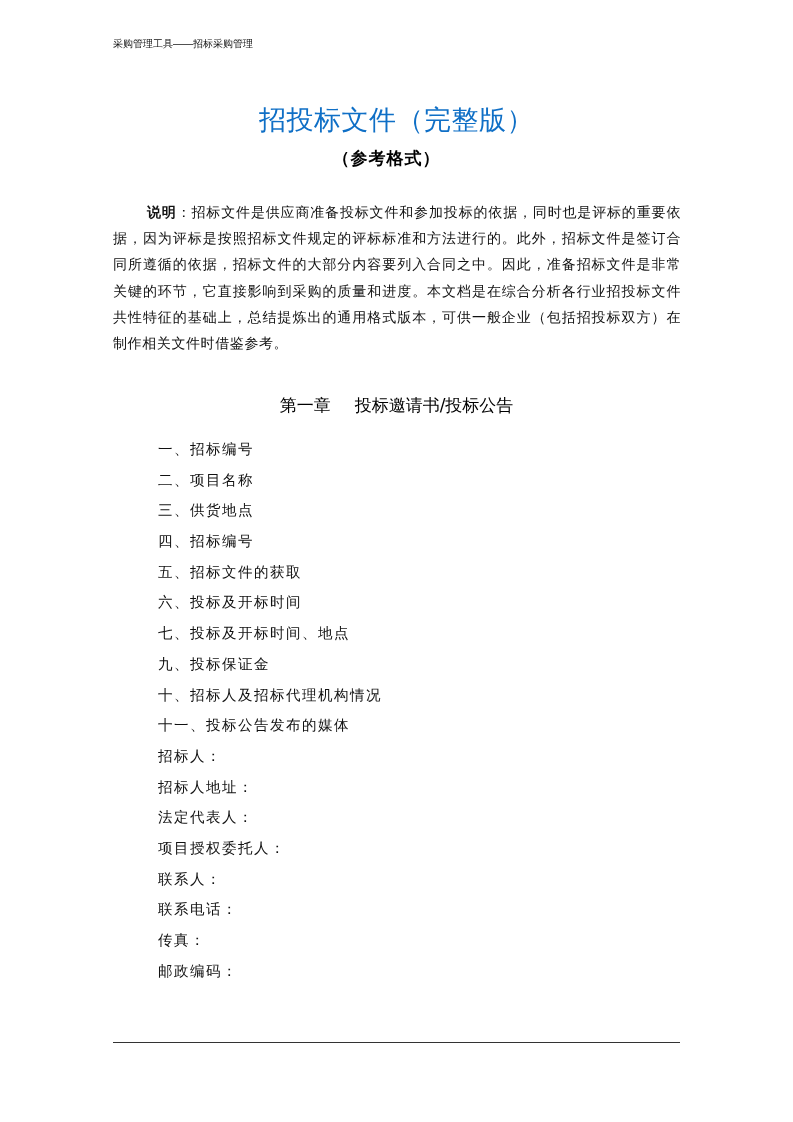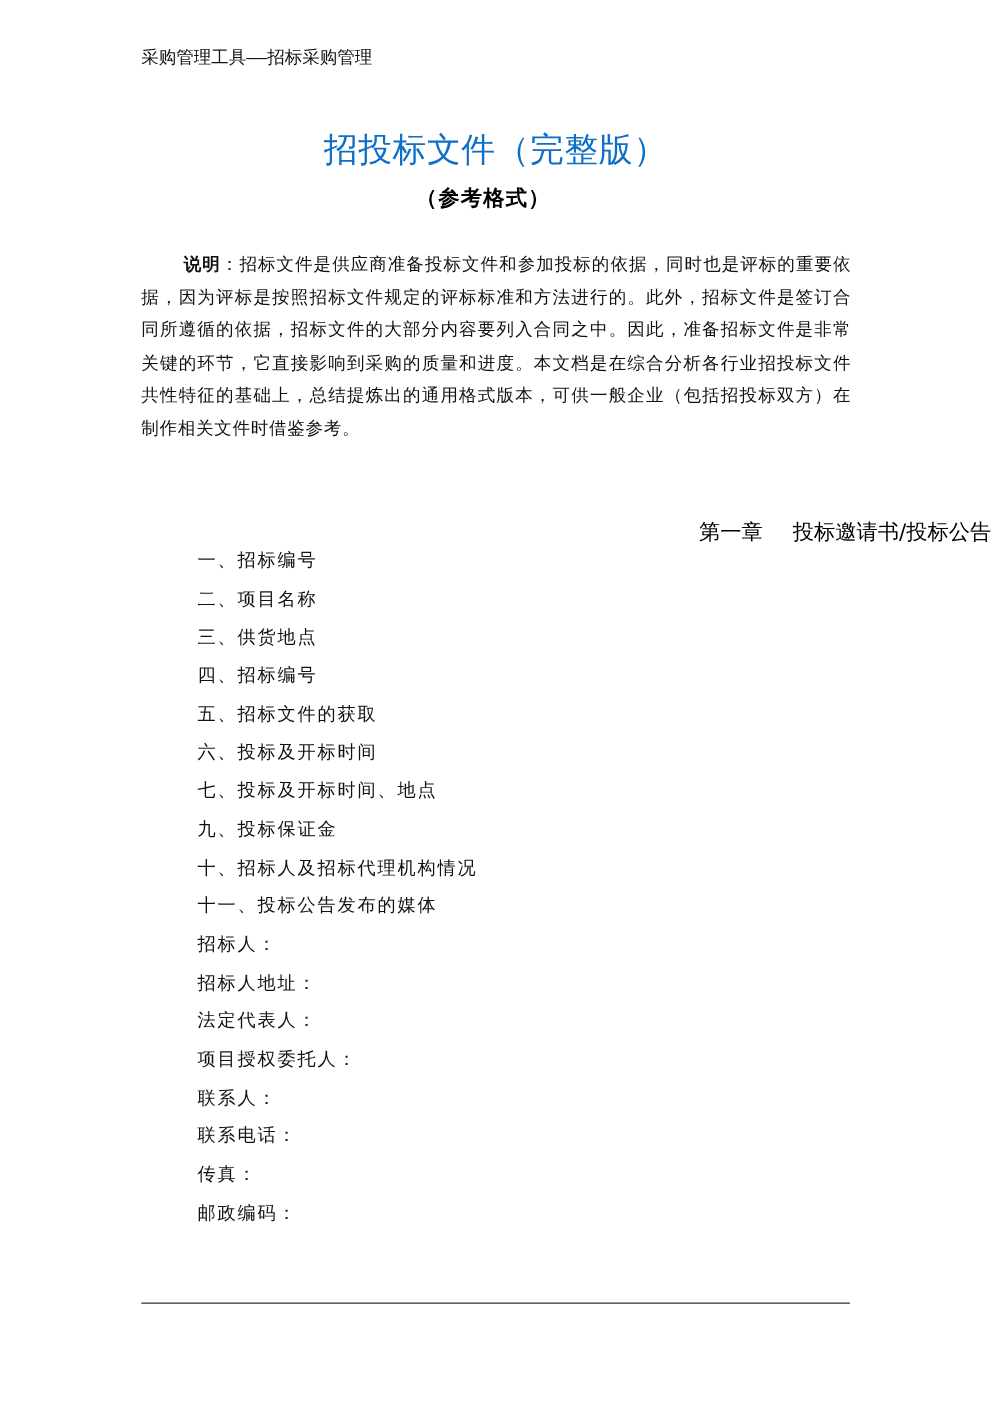--- a/index.html
+++ b/index.html
@@ -19,8 +19,8 @@
       position: absolute;
       left: 113px;
       top: 37px;
-      font-family: Liberation Mono, monospace;
-      font-size: 14px;
+      font-family: Liberation Sans, sans-serif;
+      font-size: 10px;
       color: #111111;
       letter-spacing: 0px;
     }

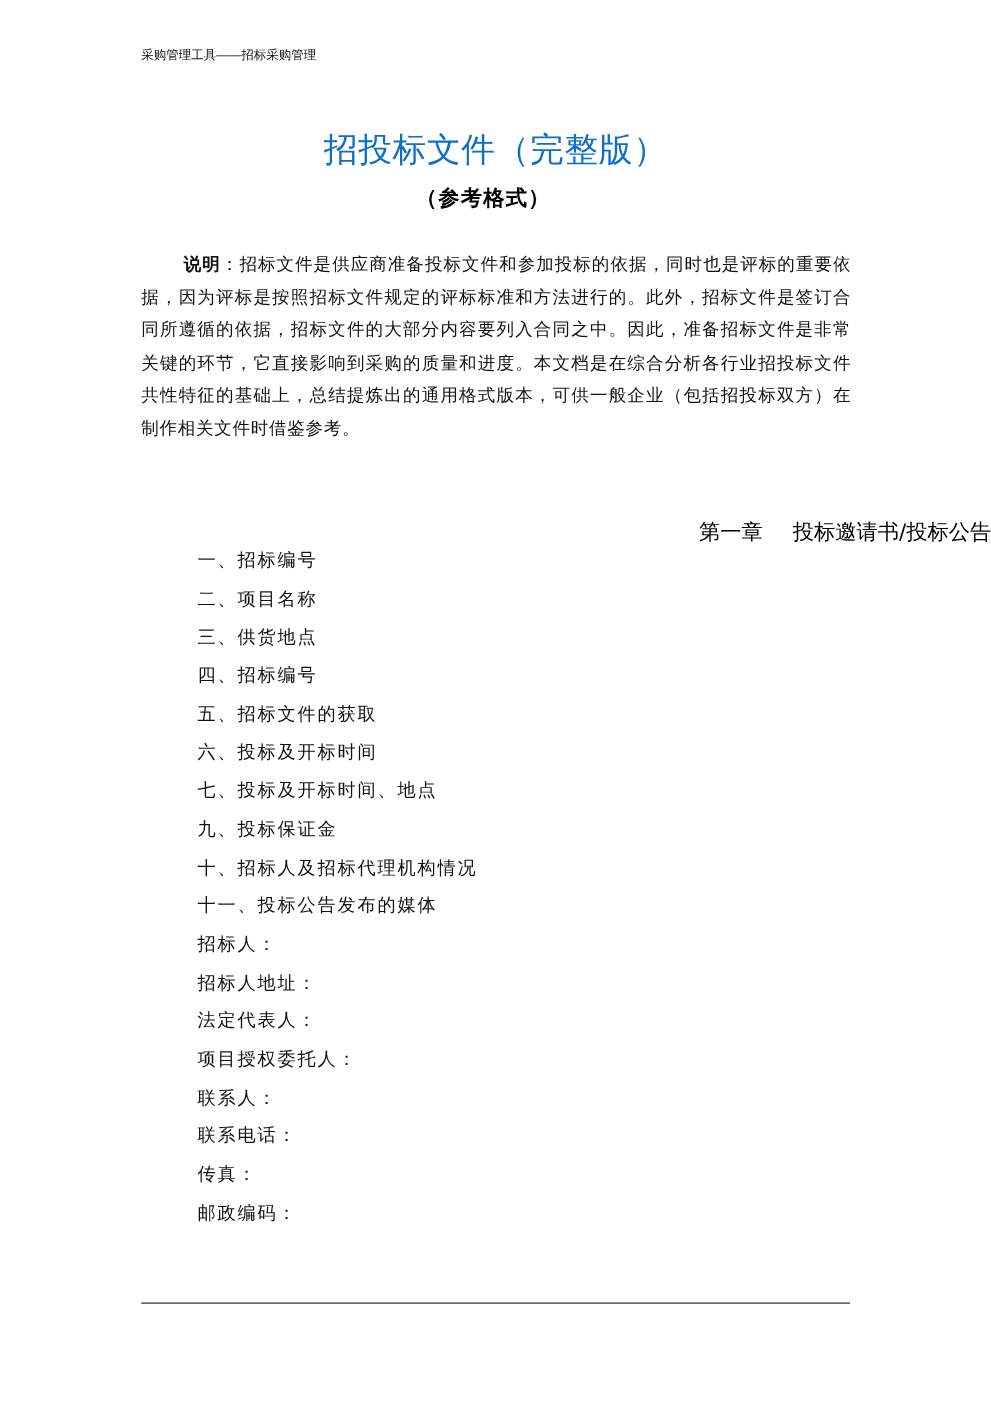--- a/index.html
+++ b/index.html
@@ -69,11 +69,10 @@
       left: 0;
       width: 793px;
       top: 394px;
-      text-align: right;
+      text-align: center;
       font-family: "DejaVu Sans", "Liberation Sans", sans-serif;
       font-size: 17px;
       color: #000000;
-      margin-top: 20px;
     }
     .chapter-heading .chapter-gap {
       display: inline-block;

